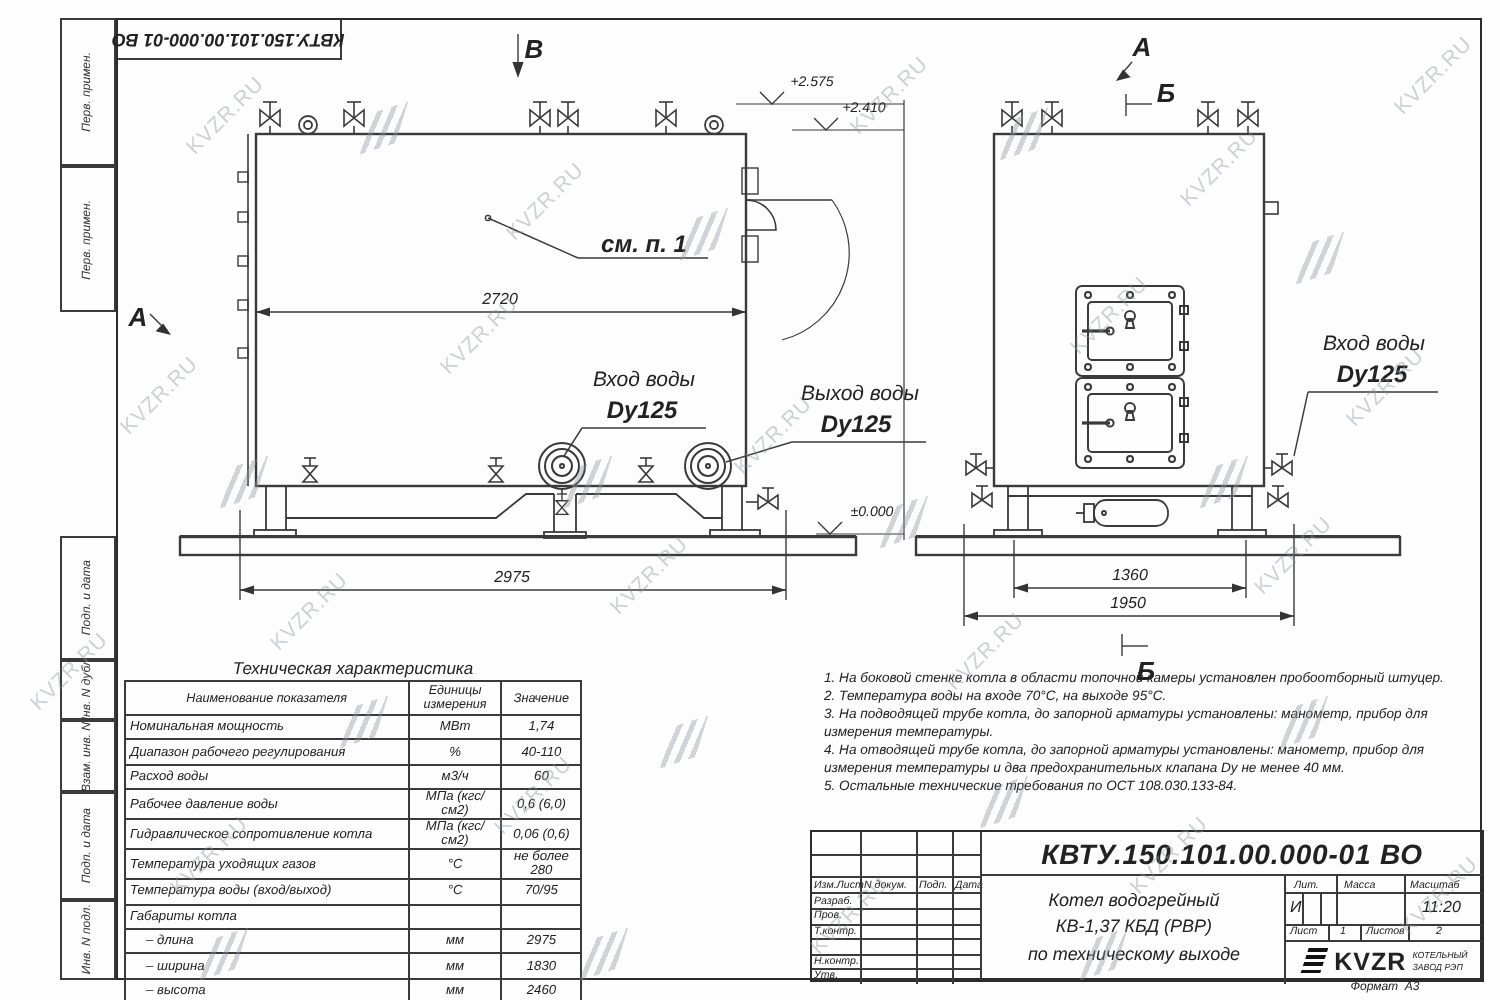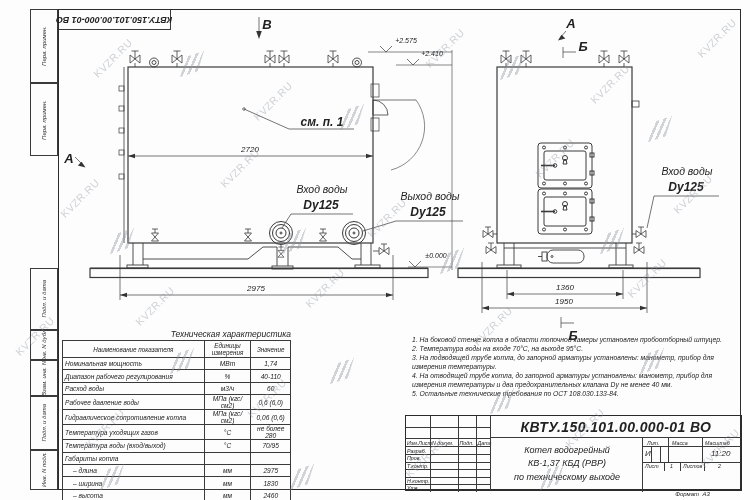--- a/index.html
+++ b/index.html
@@ -18,7 +18,7 @@
   .stamp-top span{transform:rotate(180deg);font:italic 700 9px "Liberation Sans",sans-serif;white-space:nowrap;}
   
   .spec{position:absolute;left:62px;top:329px;width:229px;}
-  .spec-title{text-align:right;font:italic 8.5px "Liberation Sans",sans-serif;margin-bottom:1px;}
+  .spec-title{text-align:center;font:italic 8.5px "Liberation Sans",sans-serif;margin-bottom:1px;}
   table.spec-t{border-collapse:collapse;width:229px;}
   table.spec-t td,table.spec-t th{border:1px solid #3a3a3a;font:italic 6.6px "Liberation Sans",sans-serif;
          padding:0 2px;height:11.4px;vertical-align:middle;}

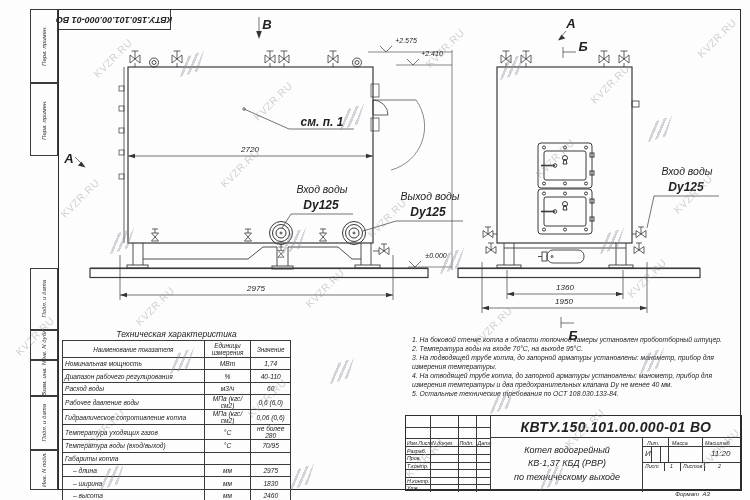--- a/index.html
+++ b/index.html
@@ -455,6 +455,14 @@
     <span class="tb-txt" style="left:277px;top:47px;">Листов</span>
     <span class="tb-txt" style="left:312px;top:47px;">2</span>
 
+    <div class="logo-row">
+      <div class="logo-glyph"></div>
+      <span class="logo-word">KVZR</span>
+      <span class="logo-sub">
+        <span>КОТЕЛЬНЫЙ</span>
+        <span>ЗАВОД РЭП</span>
+      </span>
+    </div>
   </div>
   <div class="fmt">
     <span>Формат</span>&nbsp;&nbsp;<span>А3</span>

